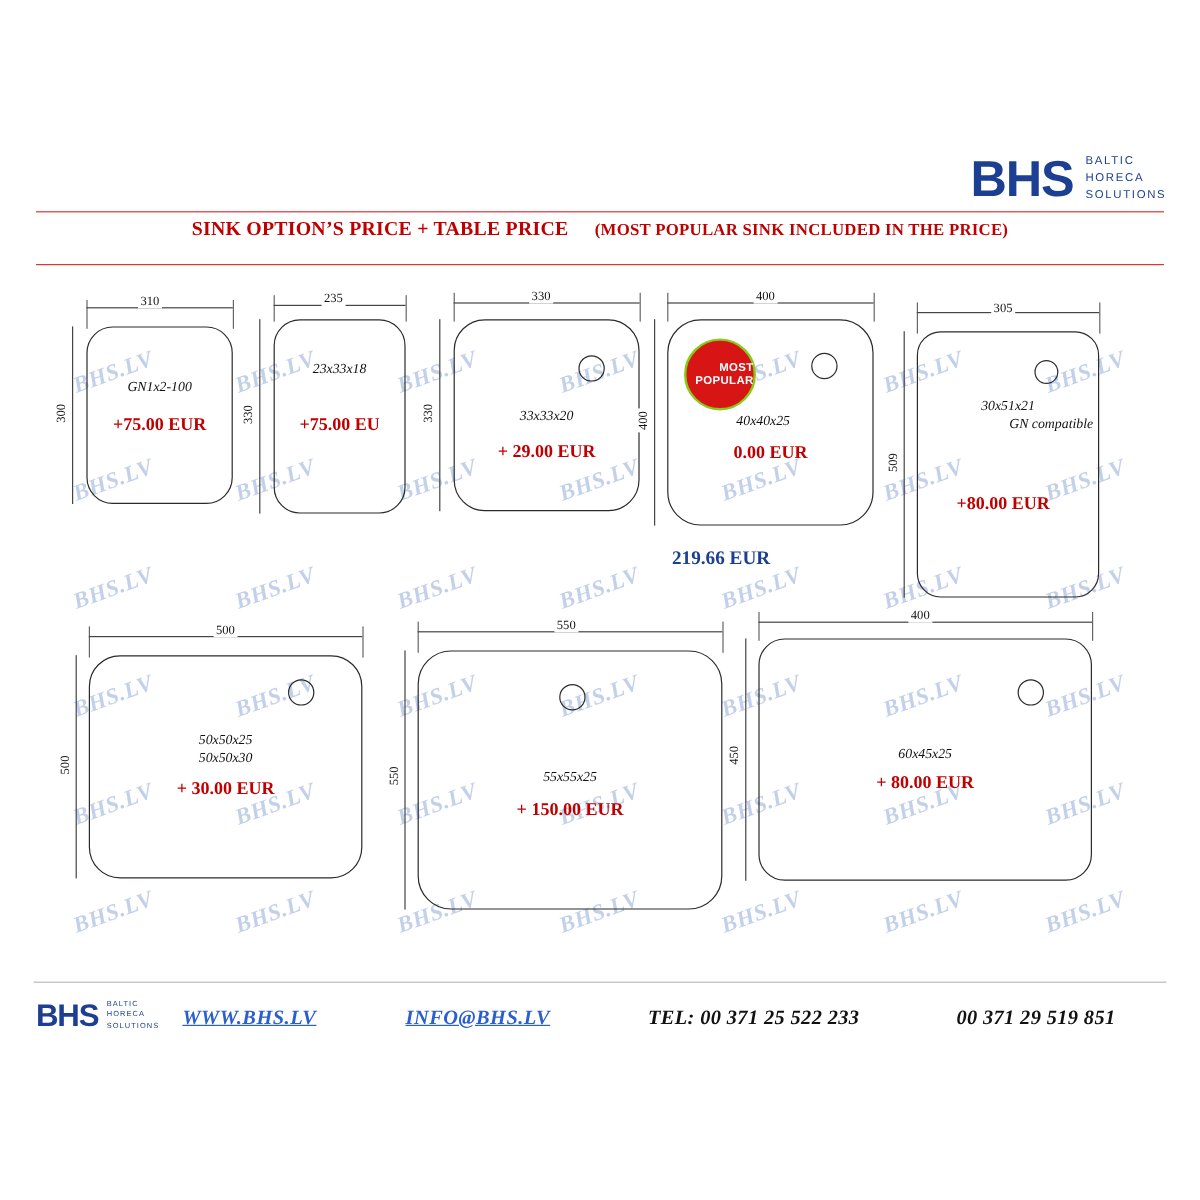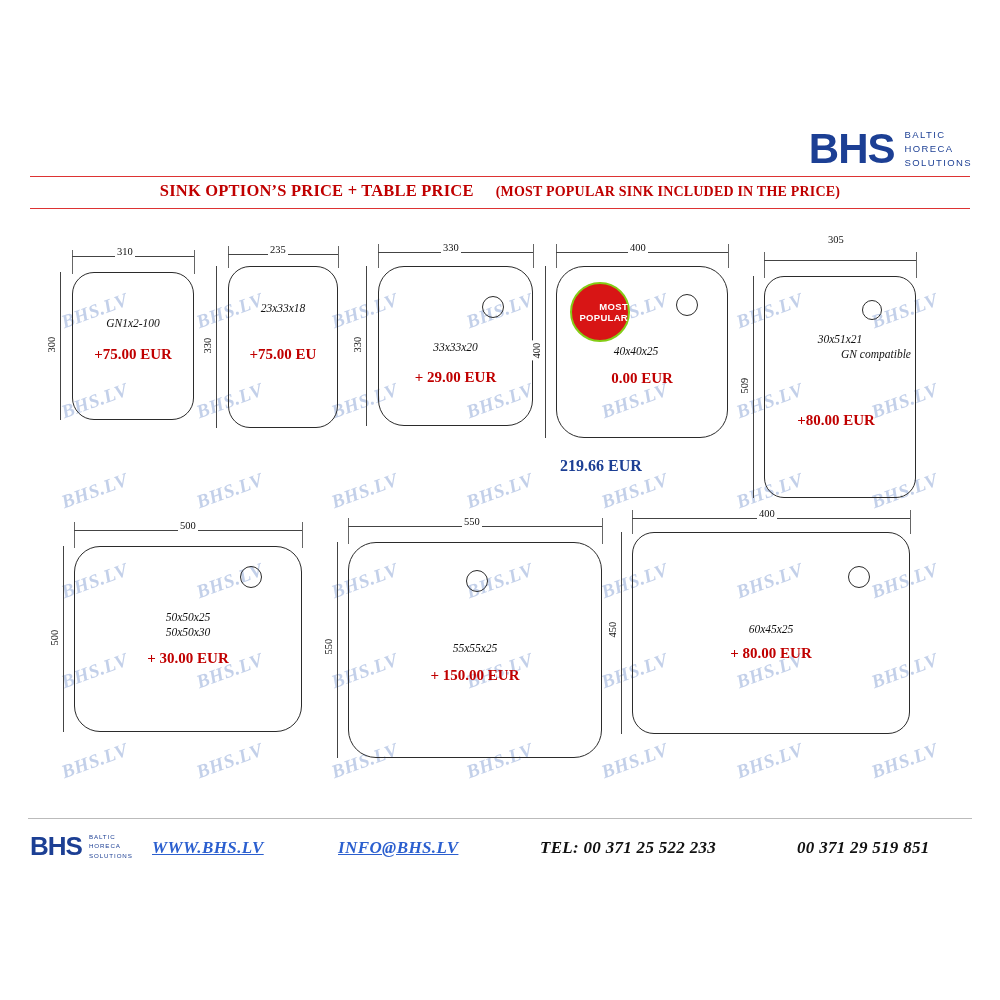--- a/index.html
+++ b/index.html
@@ -56,7 +56,7 @@
     width: 940px;
     border-top: 1.5px solid #d33;
     border-bottom: 1.5px solid #d33;
-    padding: 4px 0 7px 0;
+    padding: 4px 0 19px 0;
     text-align: center;
   }
   .title-band .t1 {

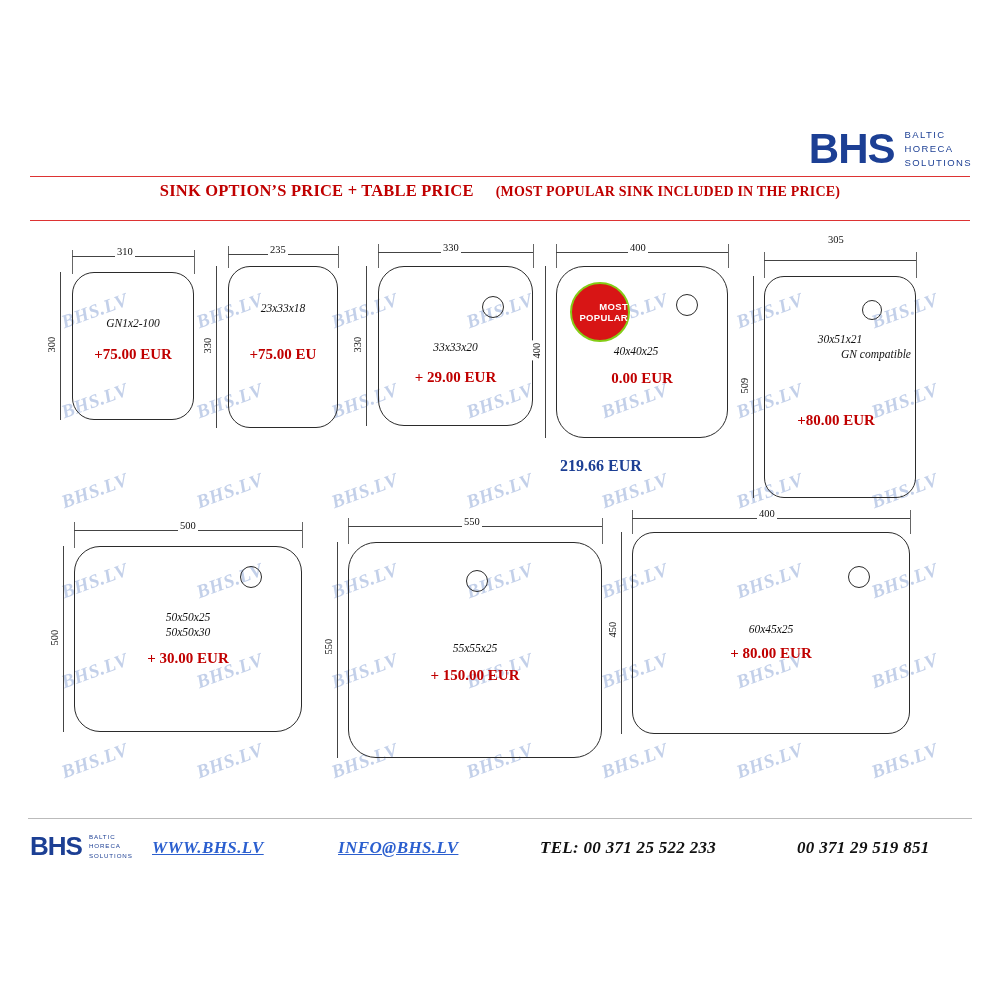--- a/index.html
+++ b/index.html
@@ -387,7 +387,7 @@
     <div class="ext" style="left:764px; top:252px; height:26px;"></div>
     <div class="ext" style="left:916px; top:252px; height:26px;"></div>
     <div class="dim-h" style="left:764px; top:260px; width:152px;"></div>
-    <div class="dim-txt" style="left:826px; top:234px;">305</div>
+    <div class="dim-txt" style="left:826px; top:252px;">305</div>
 
     <div class="dim-v" style="left:753px; top:276px; height:222px;"></div>
     <div class="dim-txt vert" style="left:735px; top:380px;">509</div>

